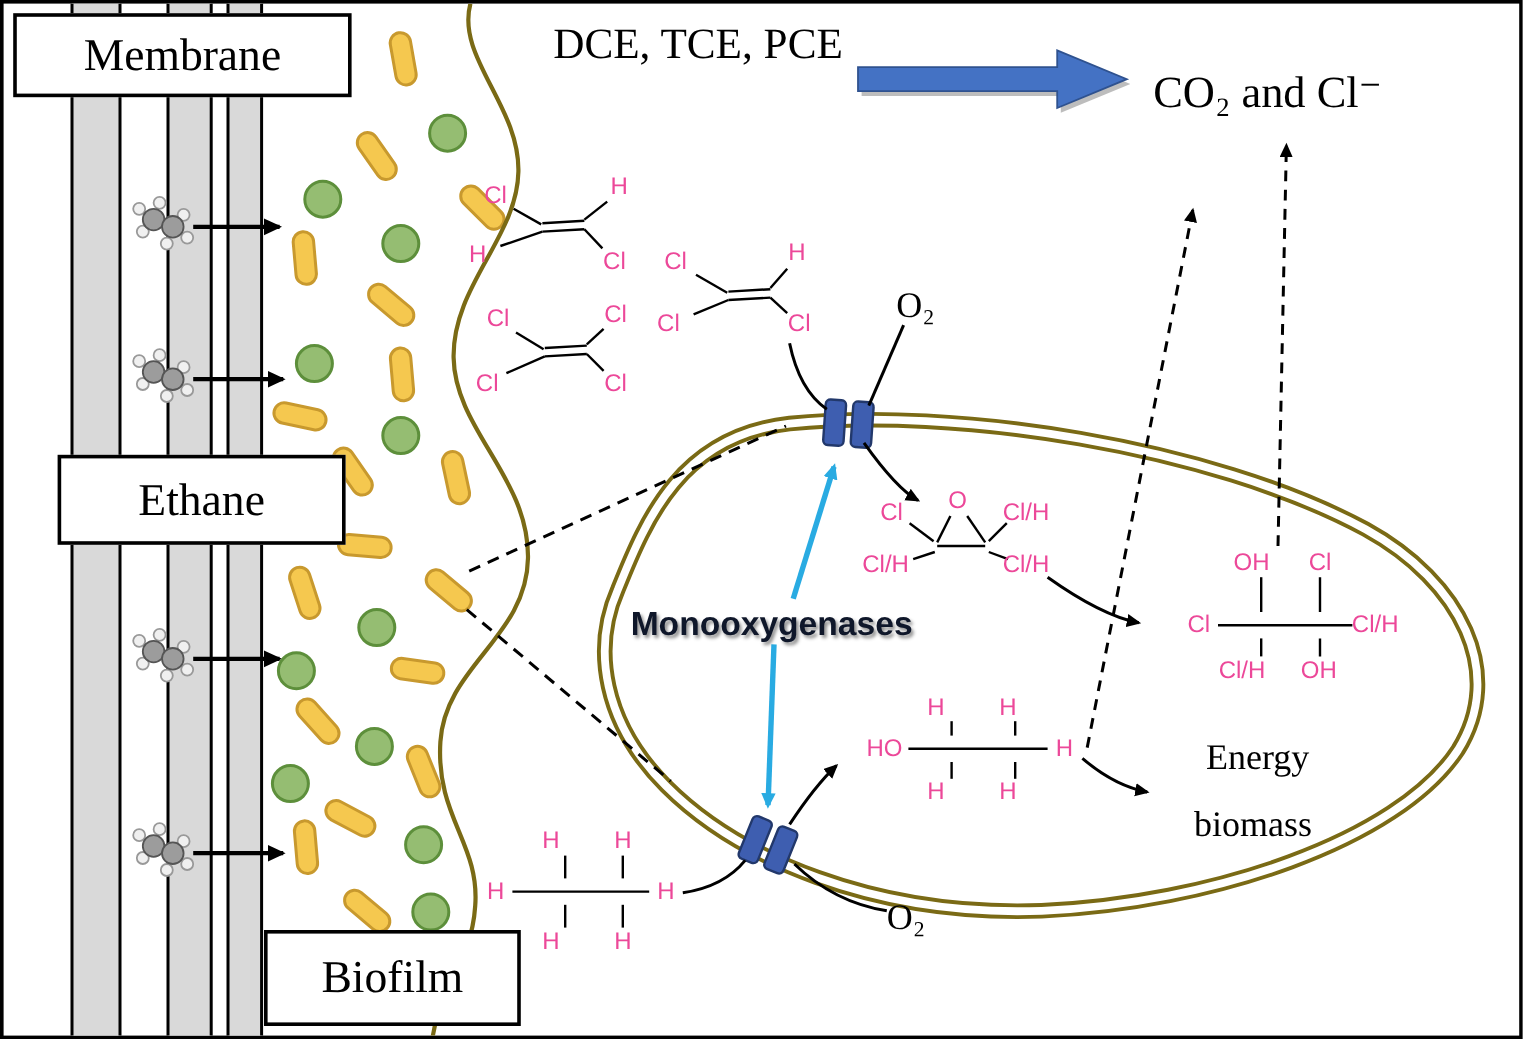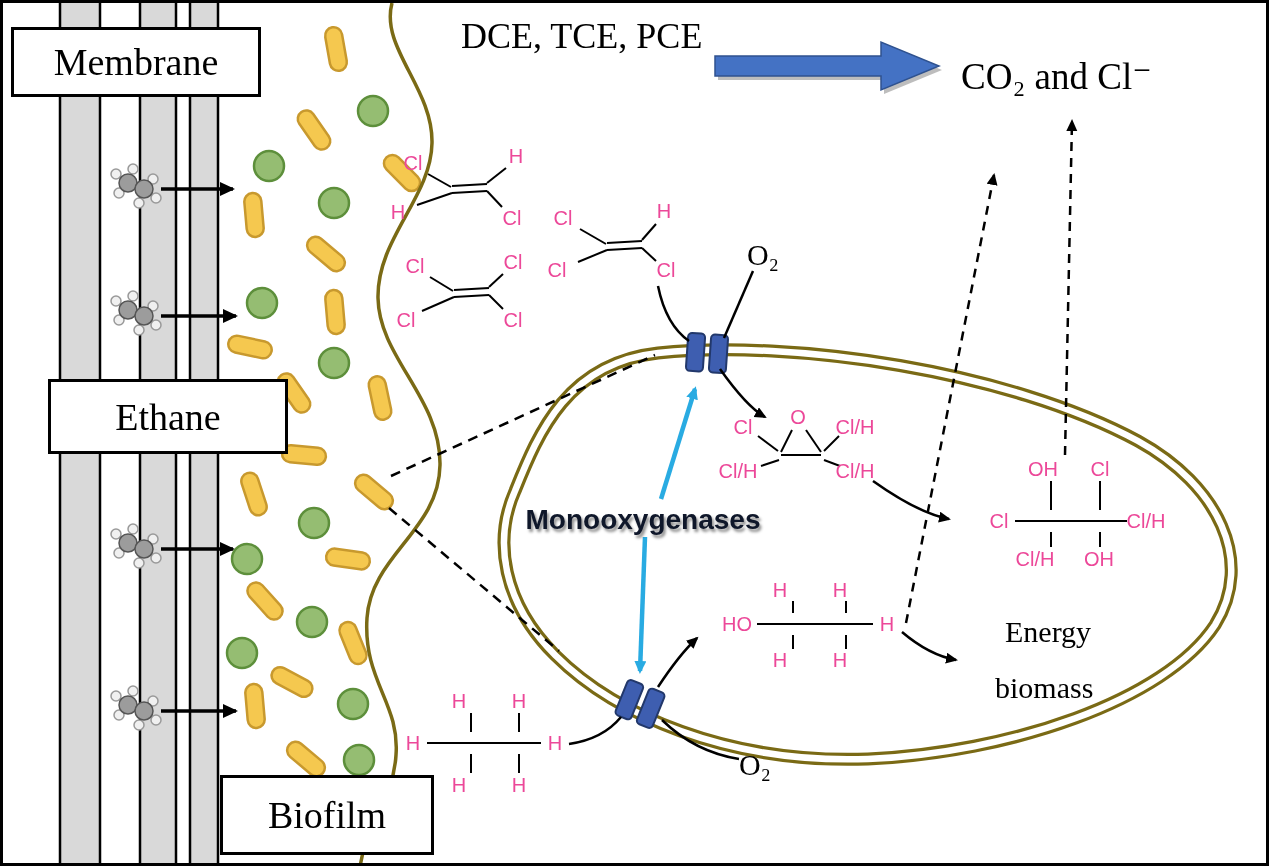--- a/index.html
+++ b/index.html
@@ -230,7 +230,7 @@
     </g>
   </svg>
 
-  <div class="box" style="left:8px;top:24px;width:250px;height:70px">
+  <div class="box" style="left:8px;top:8px;width:282px;height:70px">
     <span class="serif">Membrane</span>
   </div>
   <div class="box" style="left:45px;top:376px;width:240px;height:75px">

